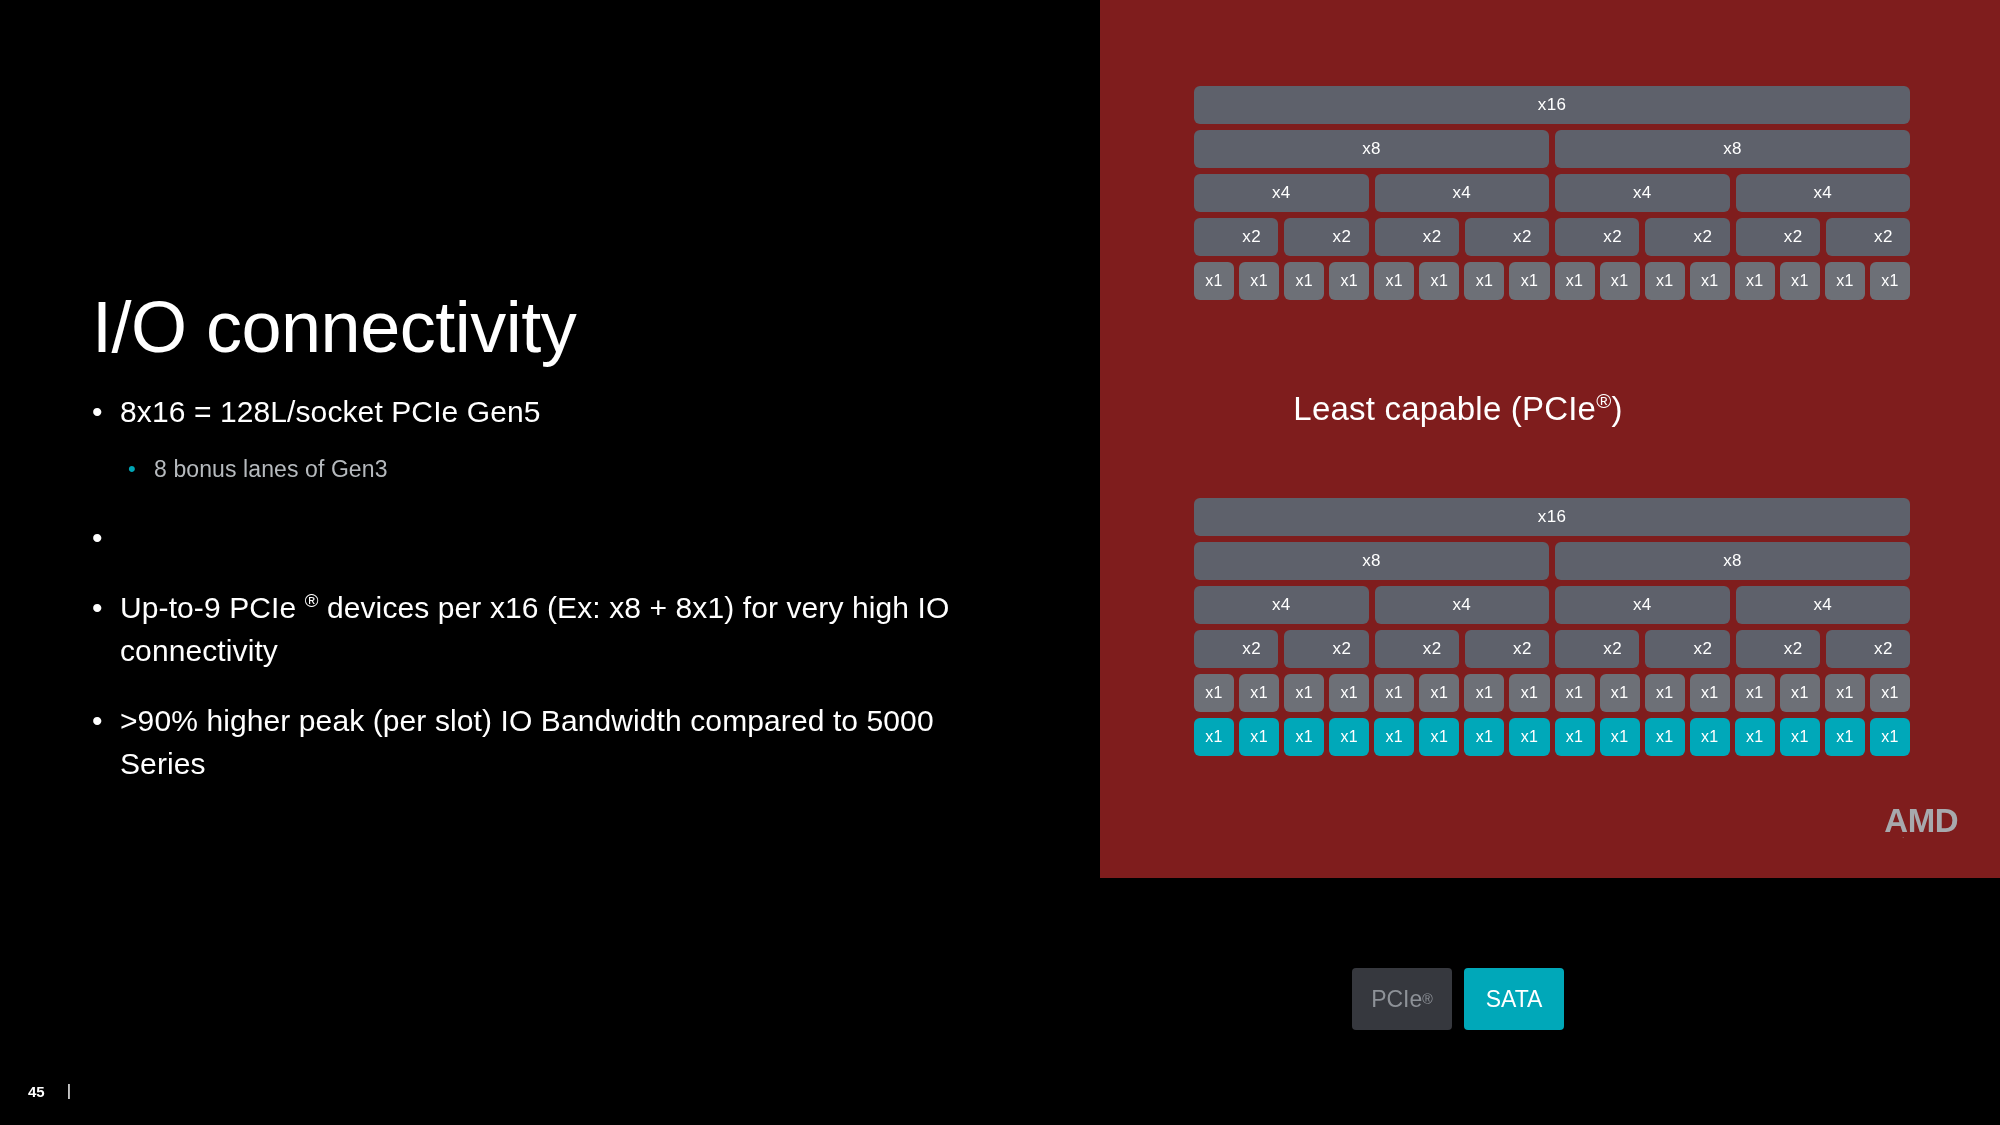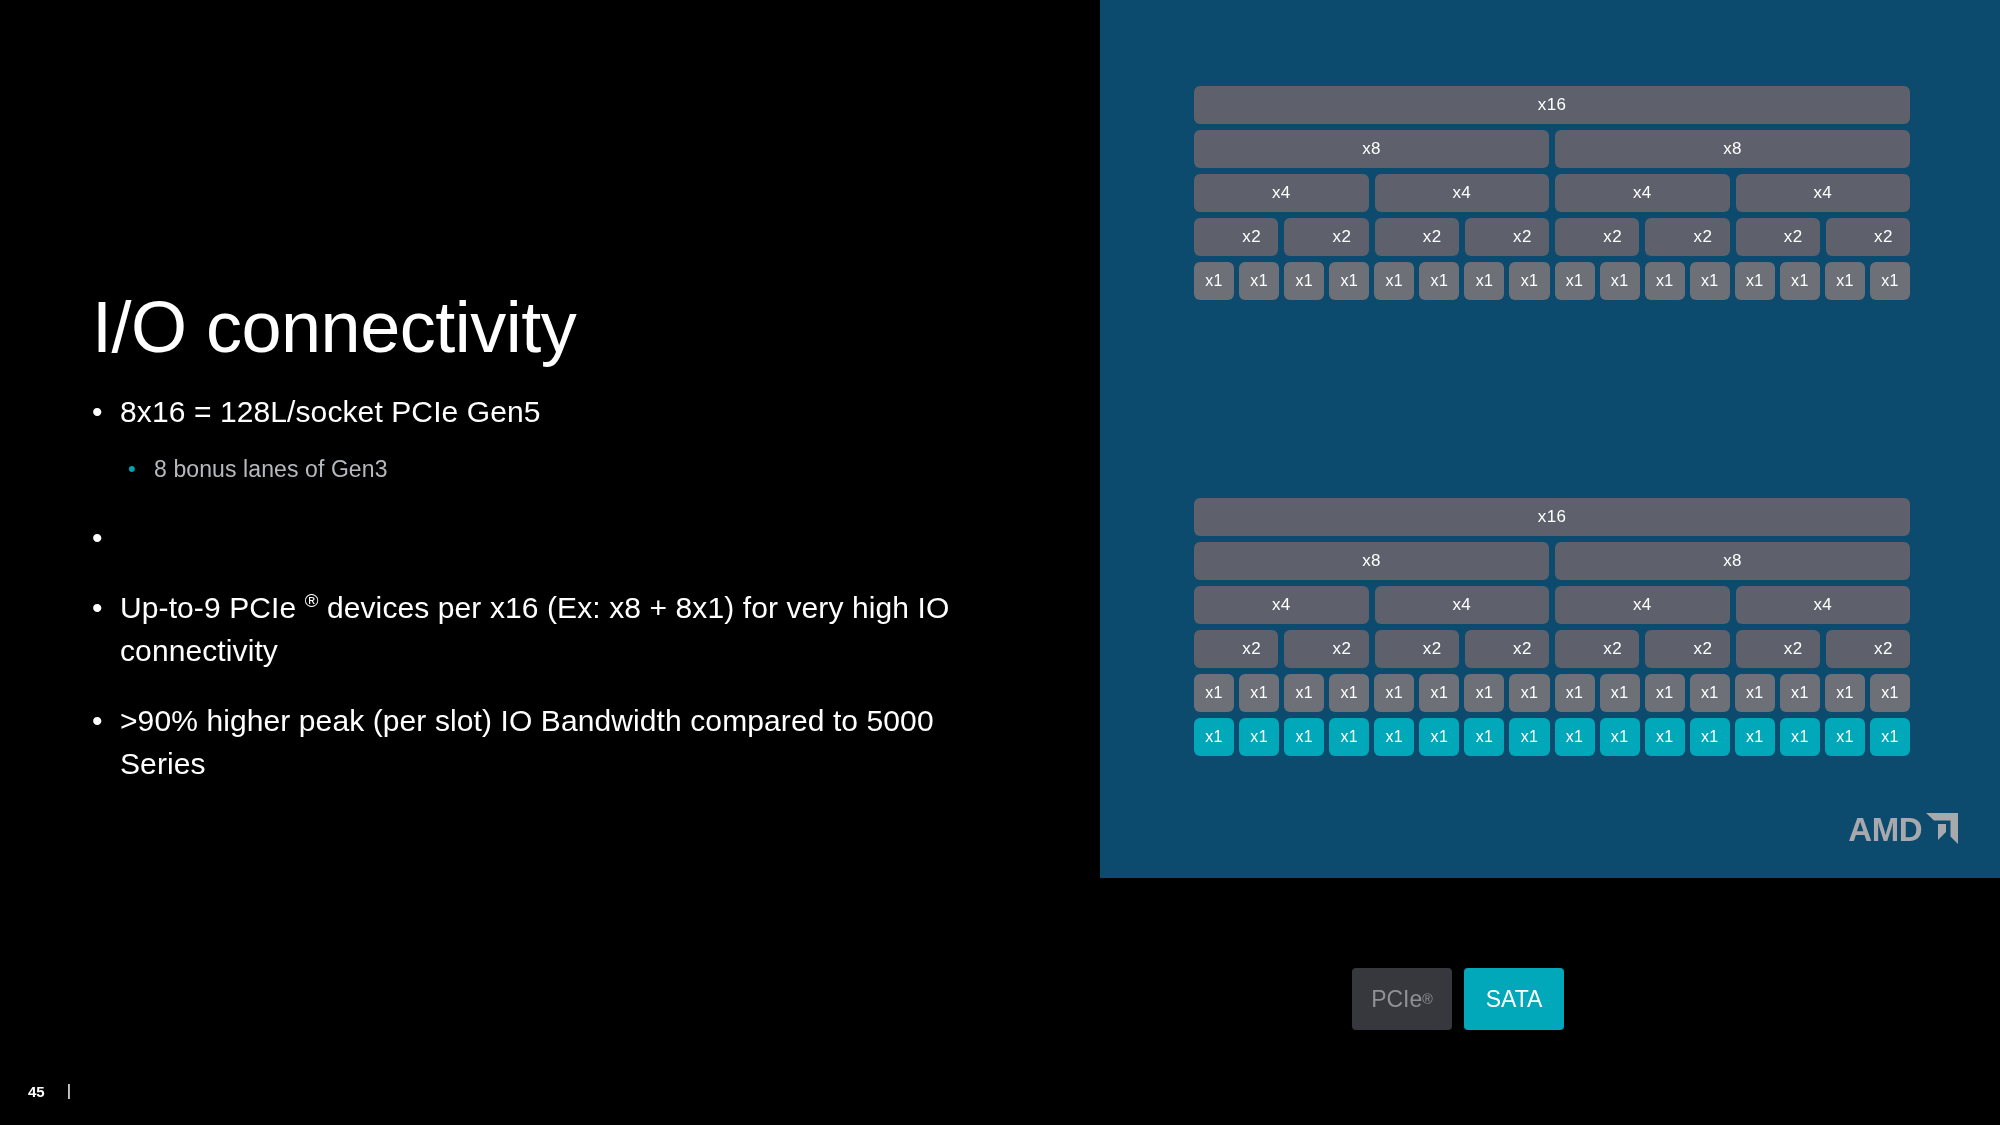--- a/index.html
+++ b/index.html
@@ -113,7 +113,7 @@
     position: relative;
     width: 900px;
     height: 878px;
-    background: #0c4a6e;
+    background: #7f1d1d;
     flex: 0 0 900px;
   }
 

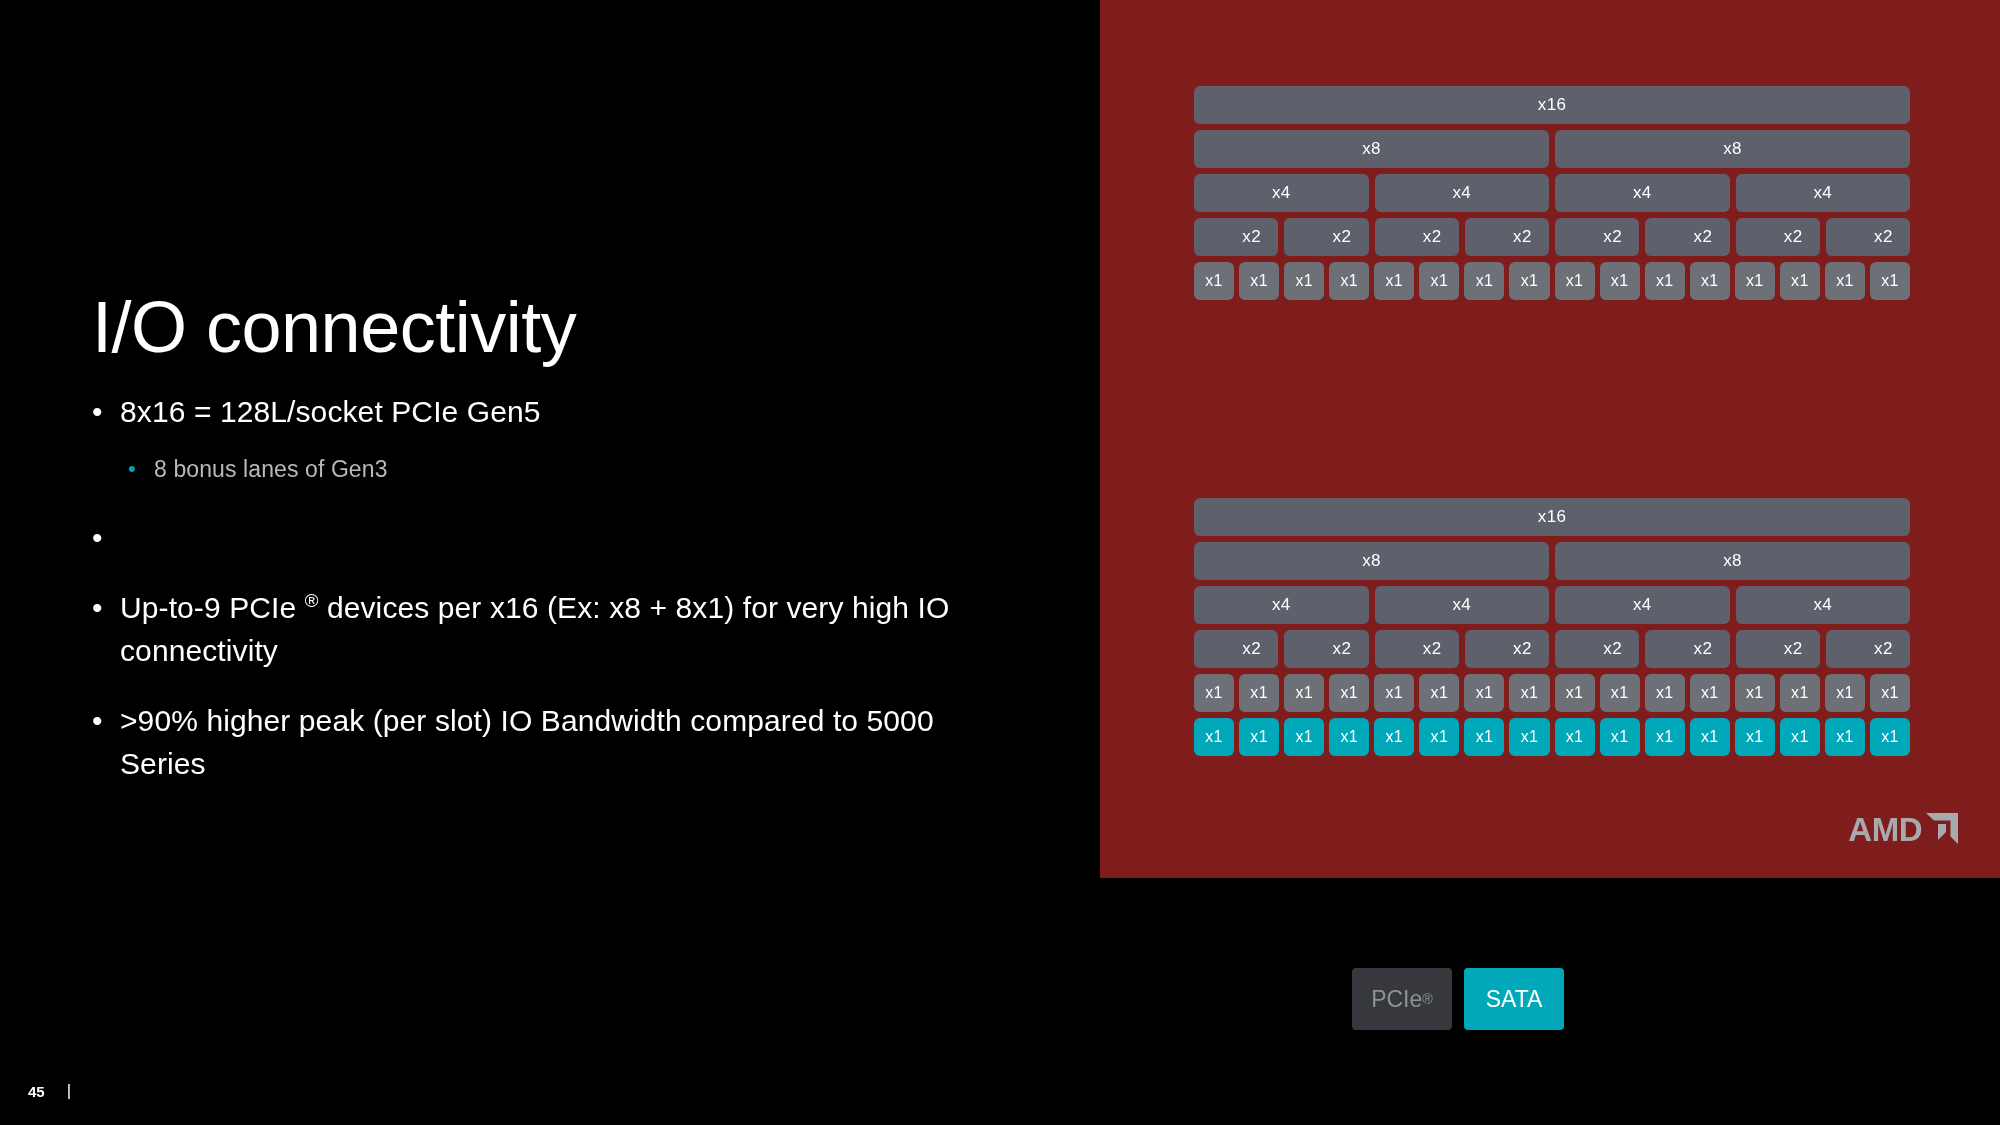--- a/index.html
+++ b/index.html
@@ -302,6 +302,7 @@
           <div class="lane-box w1">x1</div>
         </div>
       </div>
+    <div class="diagram-caption" id="caption-top"><span>Least capable (PCIe</span><span class="reg">®</span><span>)</span></div>
 
     <div class="diagram" id="diagram-bottom">
         <div class="lane-row">

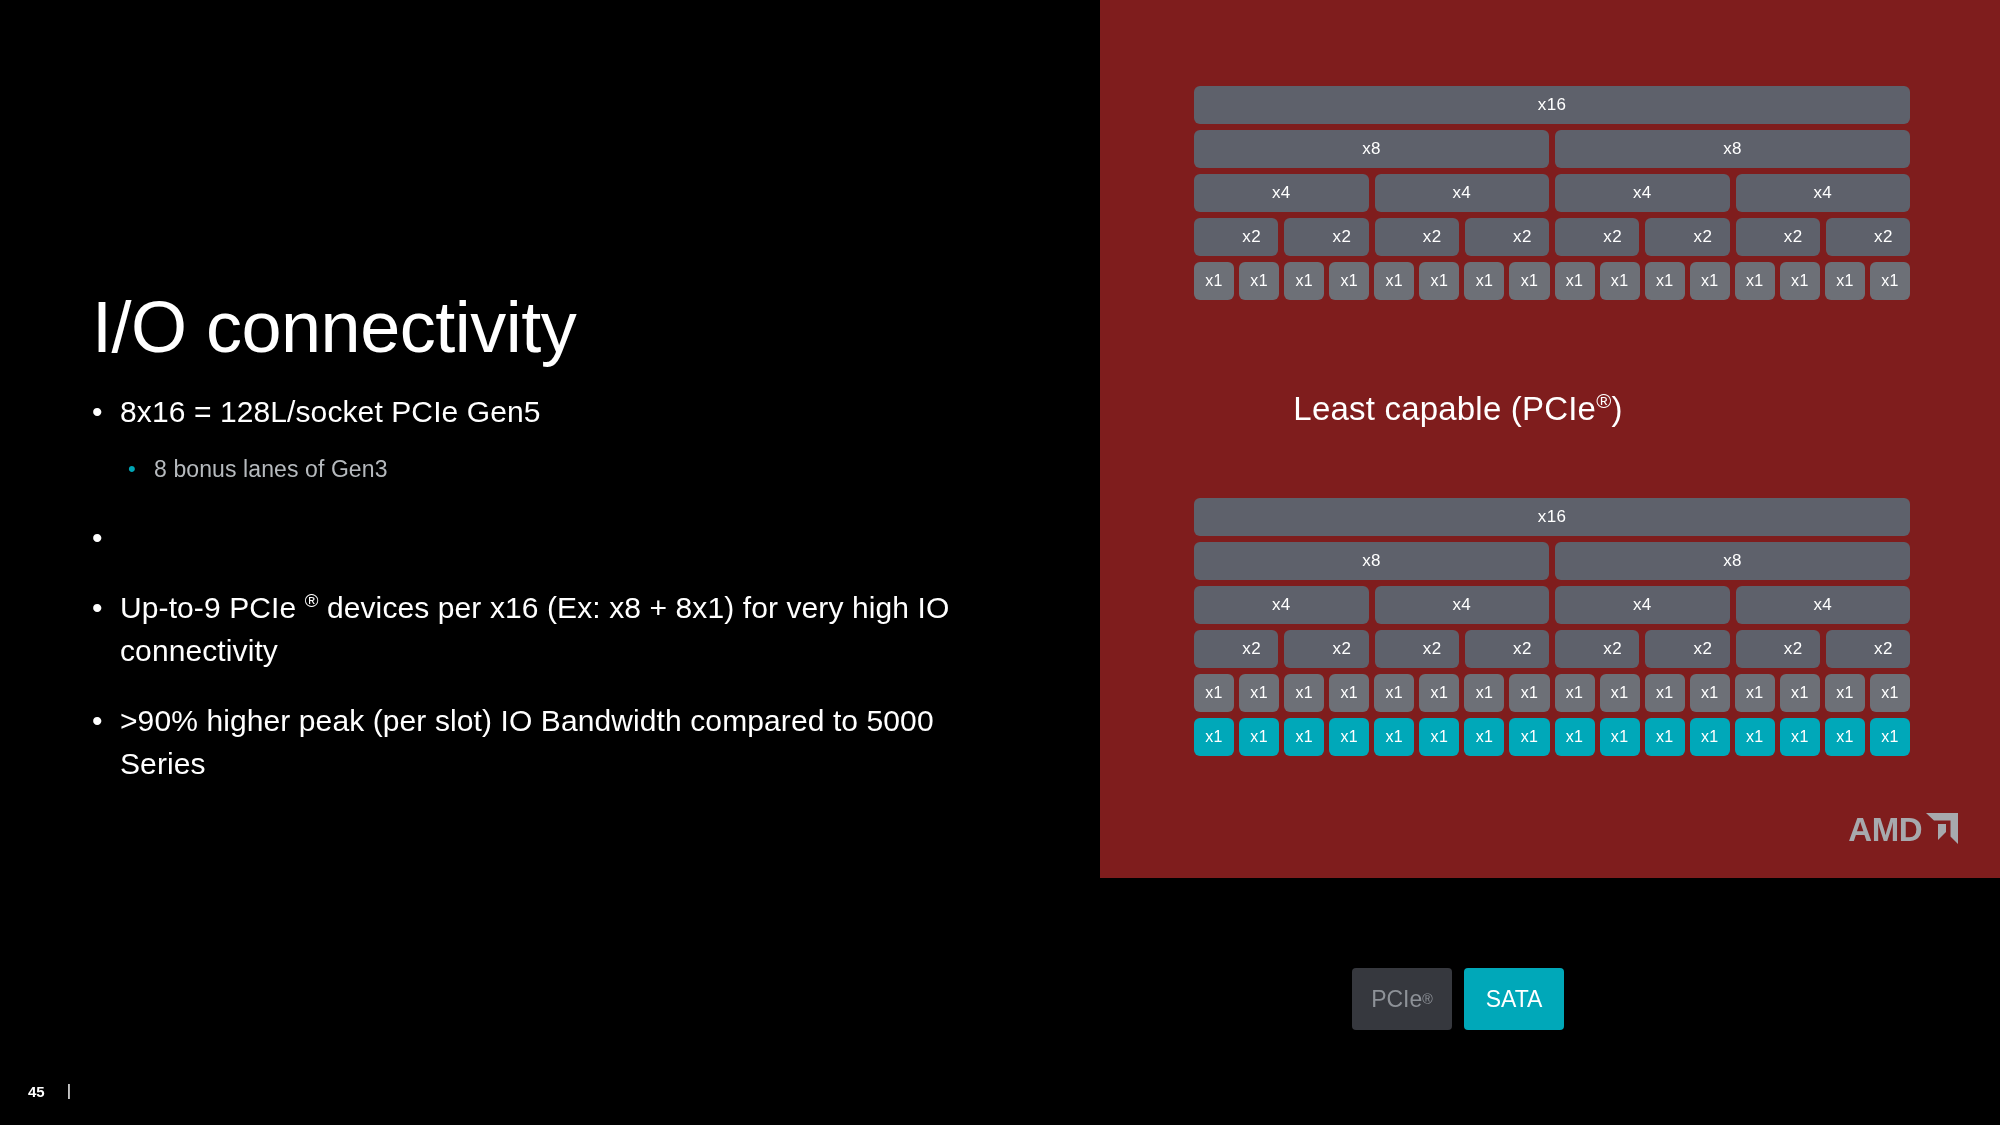--- a/index.html
+++ b/index.html
@@ -203,10 +203,10 @@
   #amd-logo {
     position: absolute;
     right: 42px;
-    bottom: 32px;
-    display: flex;
-    align-items: center;
+    bottom: 40px;
+    display: flex;
     height: 34px;
+    flex-direction: column;
   }
   #amd-wordmark {
     font-size: 33px;

